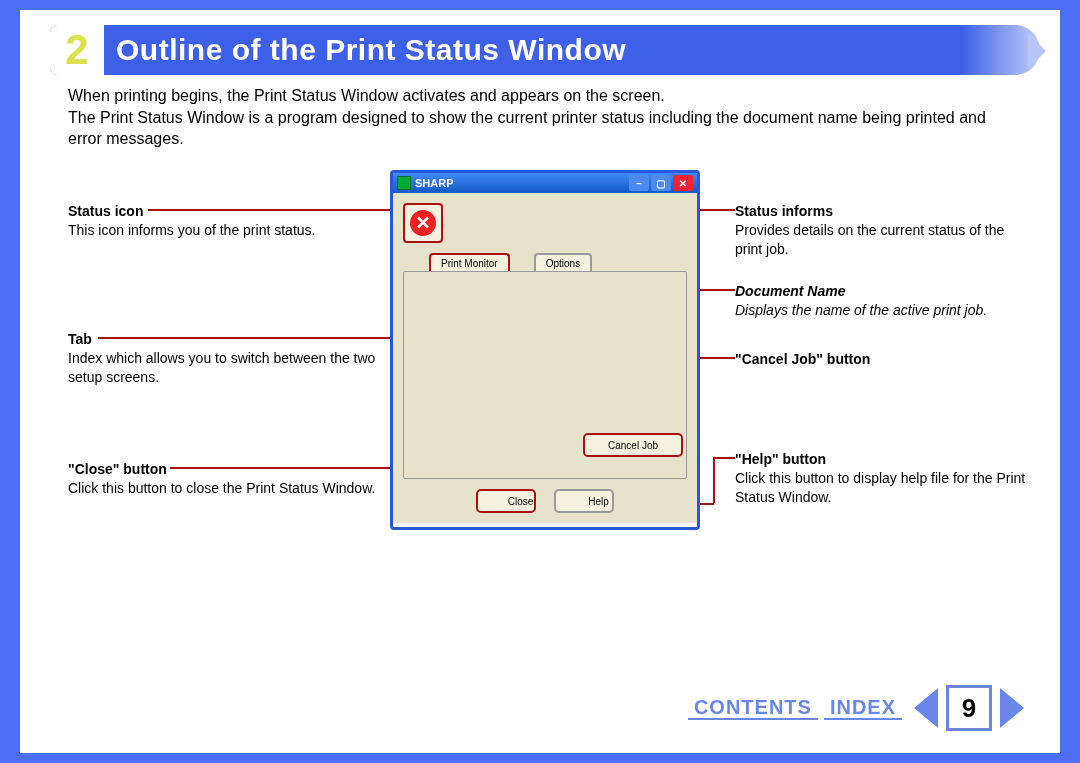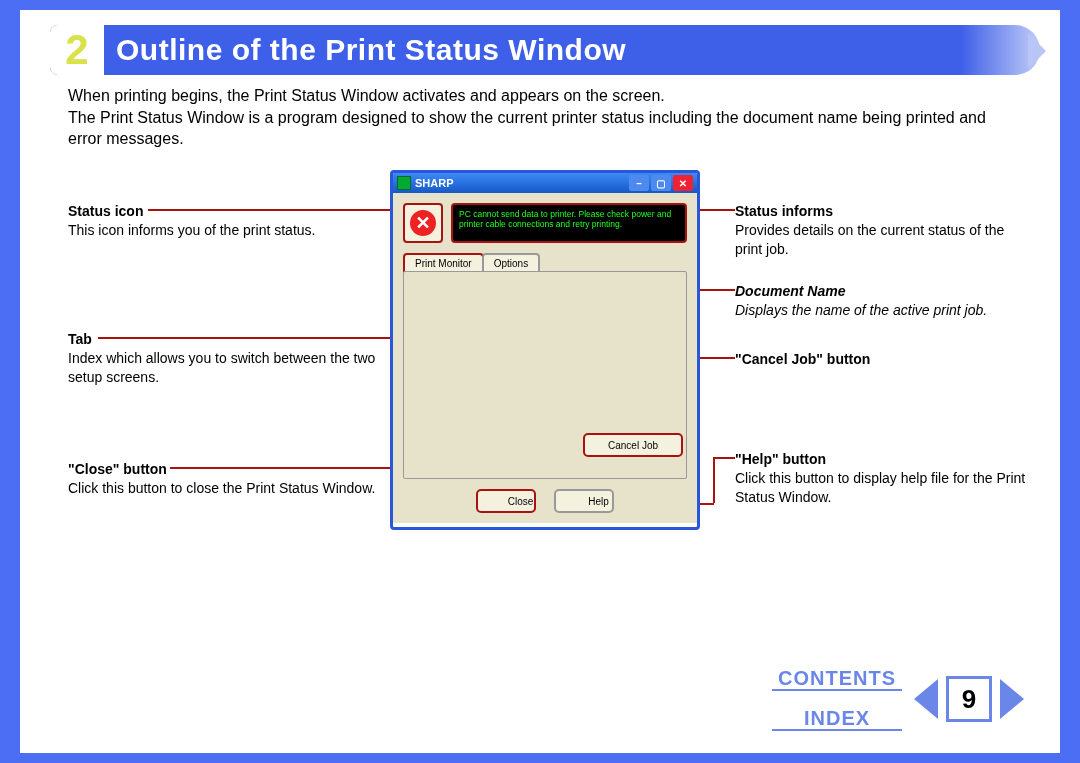--- a/index.html
+++ b/index.html
@@ -343,7 +343,6 @@
           <div class="status-icon-box">
             <div class="x-circle">✕</div>
           </div>
-          <div class="status-text-box">PC cannot send data to printer. Please check power and printer cable connections and retry printing.</div>
         </div>
         <div class="tabs">
           <div class="tab">Print Monitor</div>

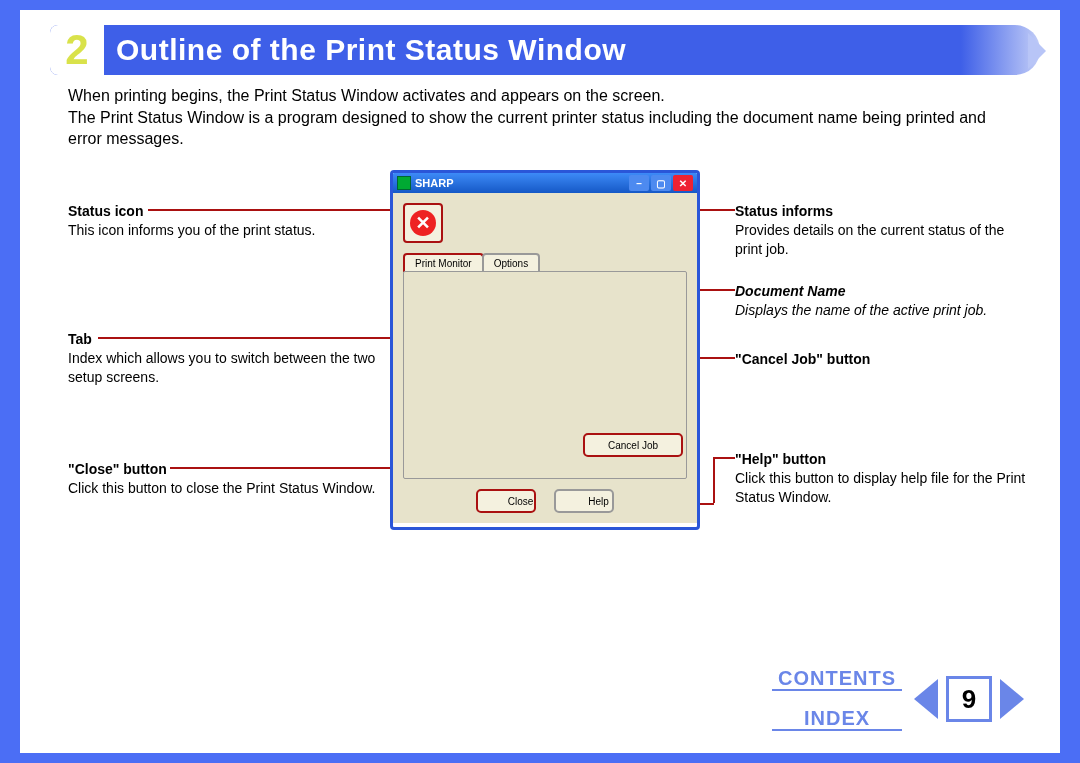--- a/index.html
+++ b/index.html
@@ -170,6 +170,7 @@
     padding: 3px 10px 2px;
     border-radius: 4px 4px 0 0;
     margin-right: -2px;
+    margin-left: 26px;
   }
   .tab.inactive { border-color: #999; }
 

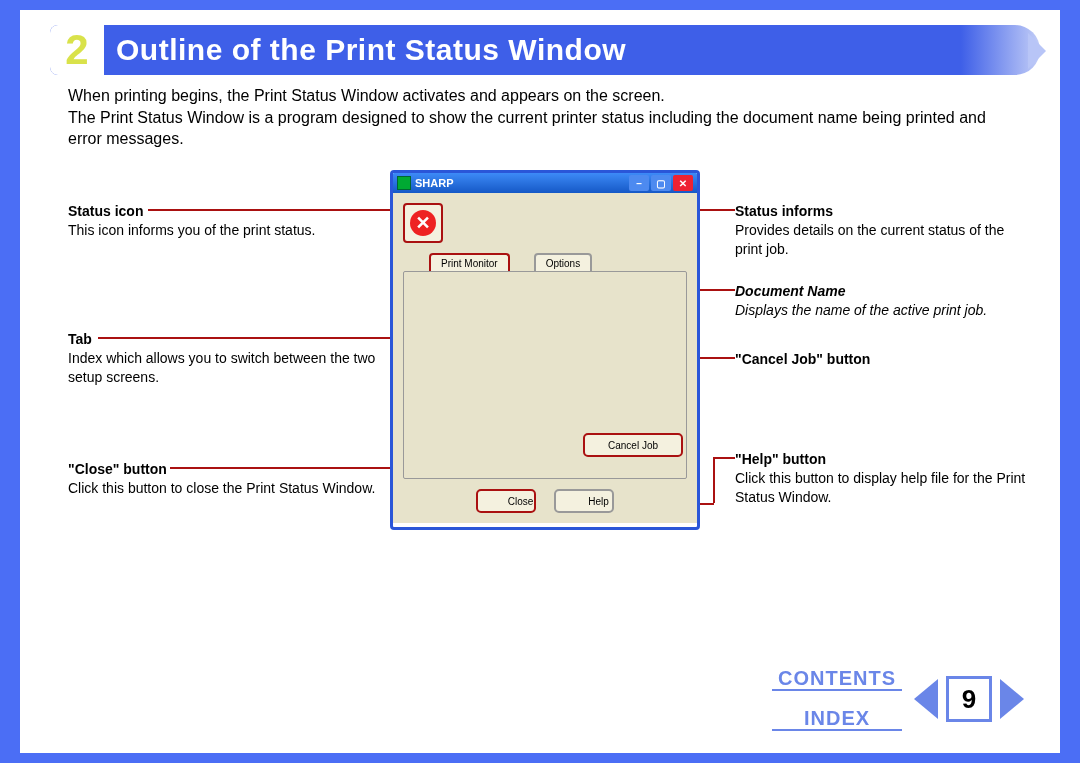--- a/index.html
+++ b/index.html
@@ -223,7 +223,7 @@
     display: flex; align-items: center; gap: 12px;
   }
   .nav-links {
-    display: flex; flex-direction: column; gap: 16px;
+    display: flex; flex-direction: row; gap: 6px;
   }
   .nav-link {
     color: #6a86e8;

